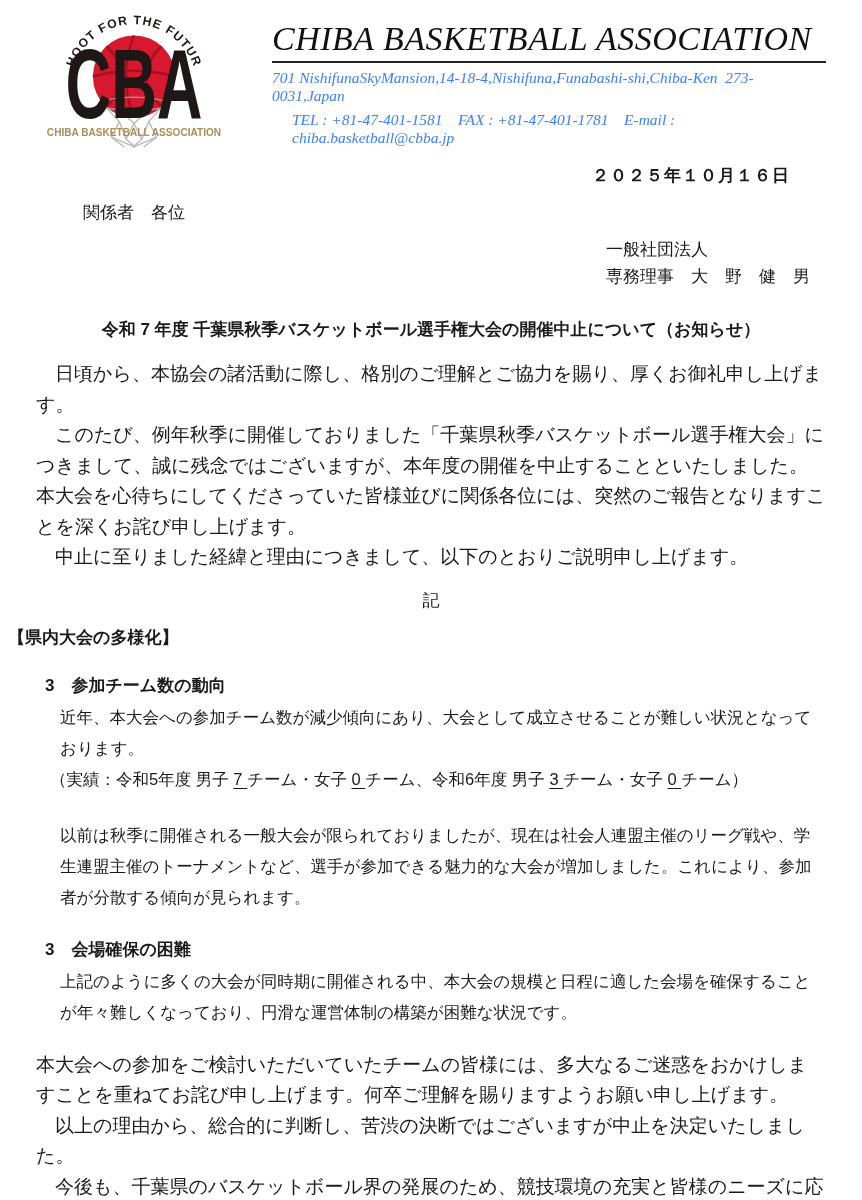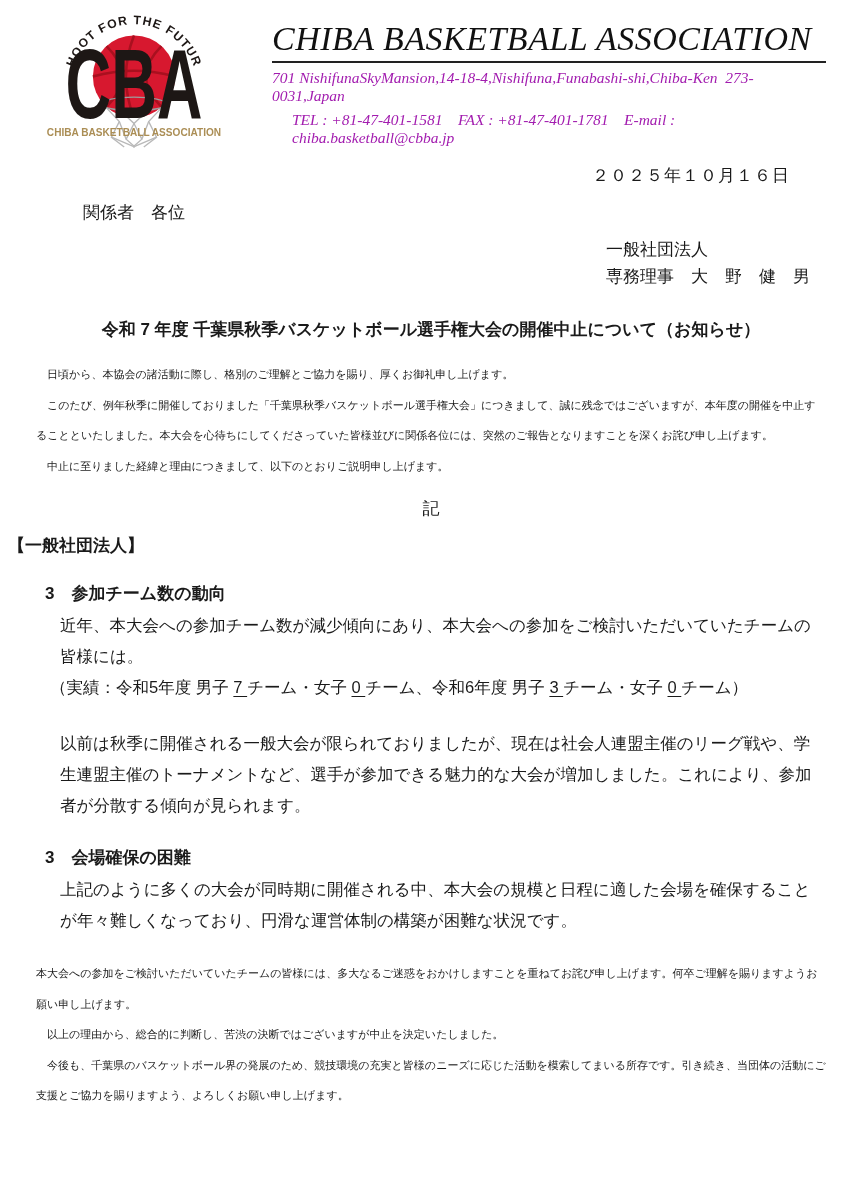--- a/index.html
+++ b/index.html
@@ -21,7 +21,7 @@
   .ht-rule{border-bottom:2px solid #222;margin:3px 0 6px;}
   .ht-addr,.ht-tel{
     font-family:"Liberation Serif","DejaVu Serif",serif;font-style:italic;
-    font-size:15.5px;white-space:pre-wrap;color:#a21caf;
+    font-size:15.5px;white-space:pre-wrap;color:#3b82f6;
   }
   .ht-tel{margin-top:6px;padding-left:20px;}
 

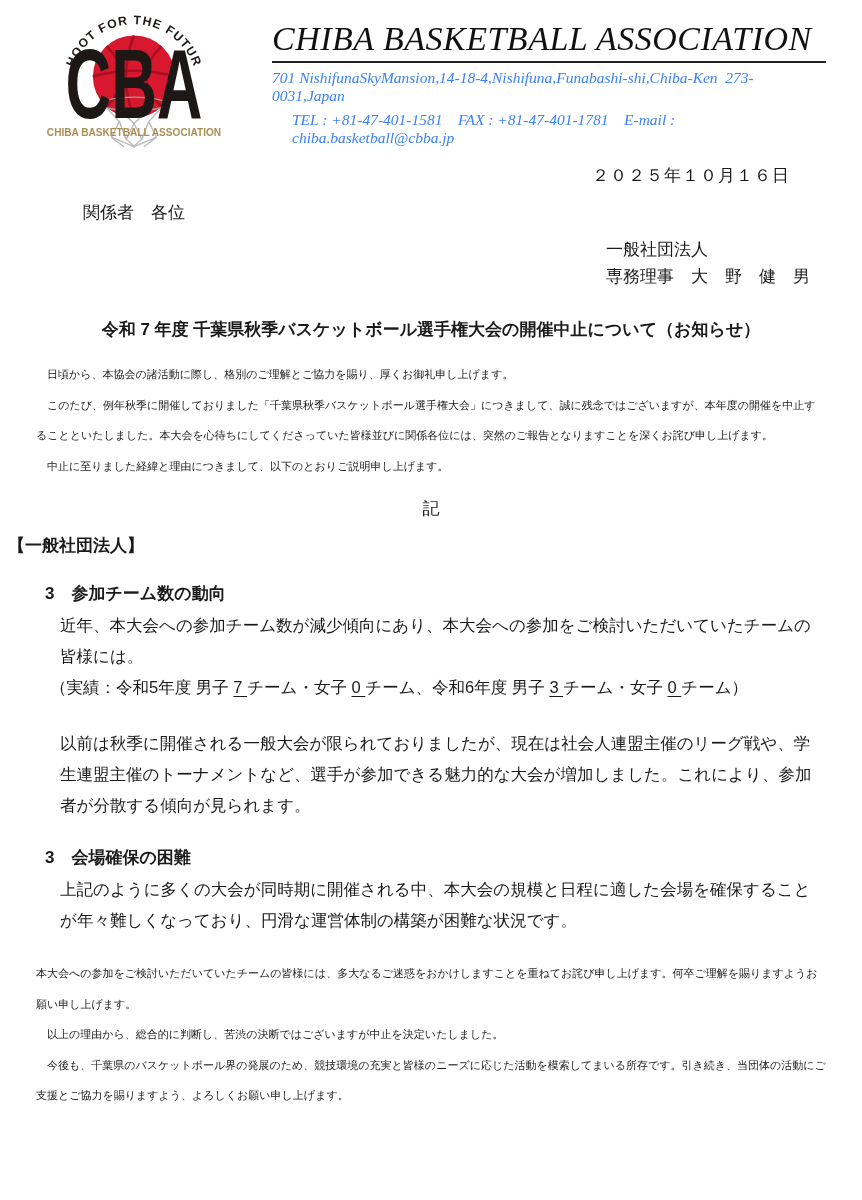--- a/index.html
+++ b/index.html
@@ -26,7 +26,7 @@
   .ht-tel{margin-top:6px;padding-left:20px;}
 
   
-  .date-line{text-align:right;font-size:17px;margin:16px 36px 0 0;letter-spacing:1px;}
+  .date-line{text-align:right;font-size:17px;margin:16px 36px 0 0;letter-spacing:1px;font-weight:bold;}
   .recipient{font-size:17px;margin-top:14px;padding-left:47px;}
   .sender{margin:12px 0 8px auto;width:220px;font-size:17px;line-height:27px;}
   .subject{text-align:center;font-weight:bold;font-size:17px;margin-top:28px;white-space:pre-wrap;}

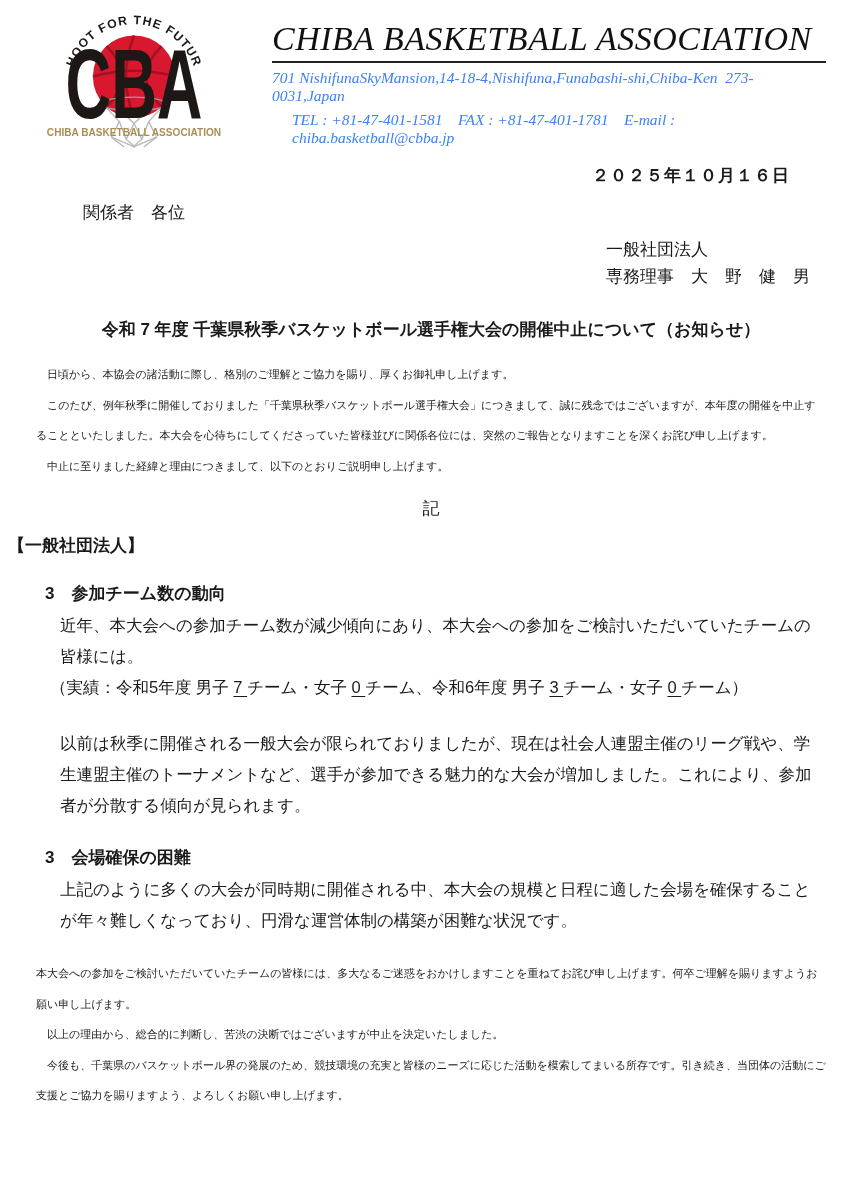--- a/index.html
+++ b/index.html
@@ -30,7 +30,7 @@
   .recipient{font-size:17px;margin-top:14px;padding-left:47px;}
   .sender{margin:12px 0 8px auto;width:220px;font-size:17px;line-height:27px;}
   .subject{text-align:center;font-weight:bold;font-size:17px;margin-top:28px;white-space:pre-wrap;}
-  .para{font-size:11px;line-height:30.5px;margin:0;white-space:pre-wrap;}
+  .para{font-size:19px;line-height:30.5px;margin:0;white-space:pre-wrap;}
   .body-block{margin-top:18px;}
   .ki{text-align:center;font-size:17px;margin-top:16px;}
   .reasons{font-weight:bold;font-size:17px;margin:14px 0 0 -28px;}

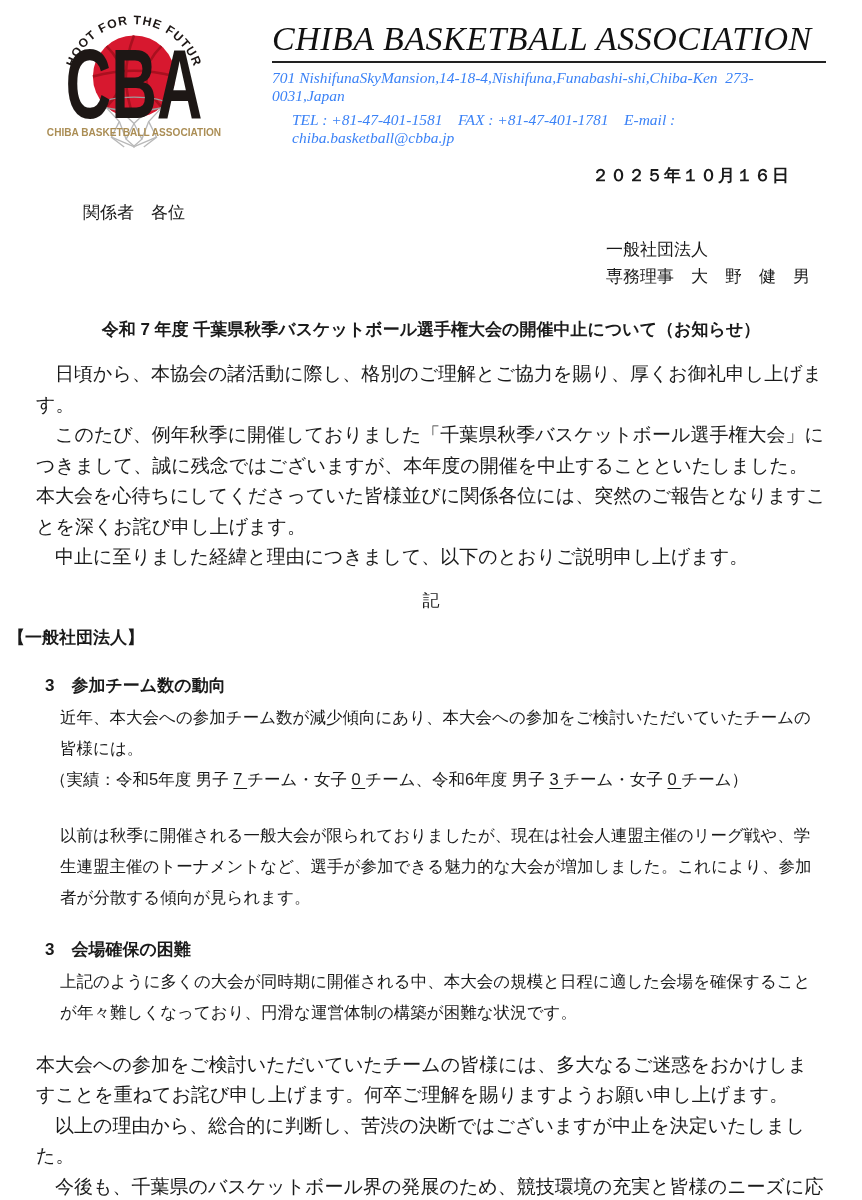--- a/index.html
+++ b/index.html
@@ -110,7 +110,7 @@
 
     <div class="ki">記</div>
 
-    <div class="reasons">【一般社団法人】</div>
+    <div class="reasons">【県内大会の多様化】</div>
 
     <div class="section">
       <div class="sec-head">3　参加チーム数の動向</div>

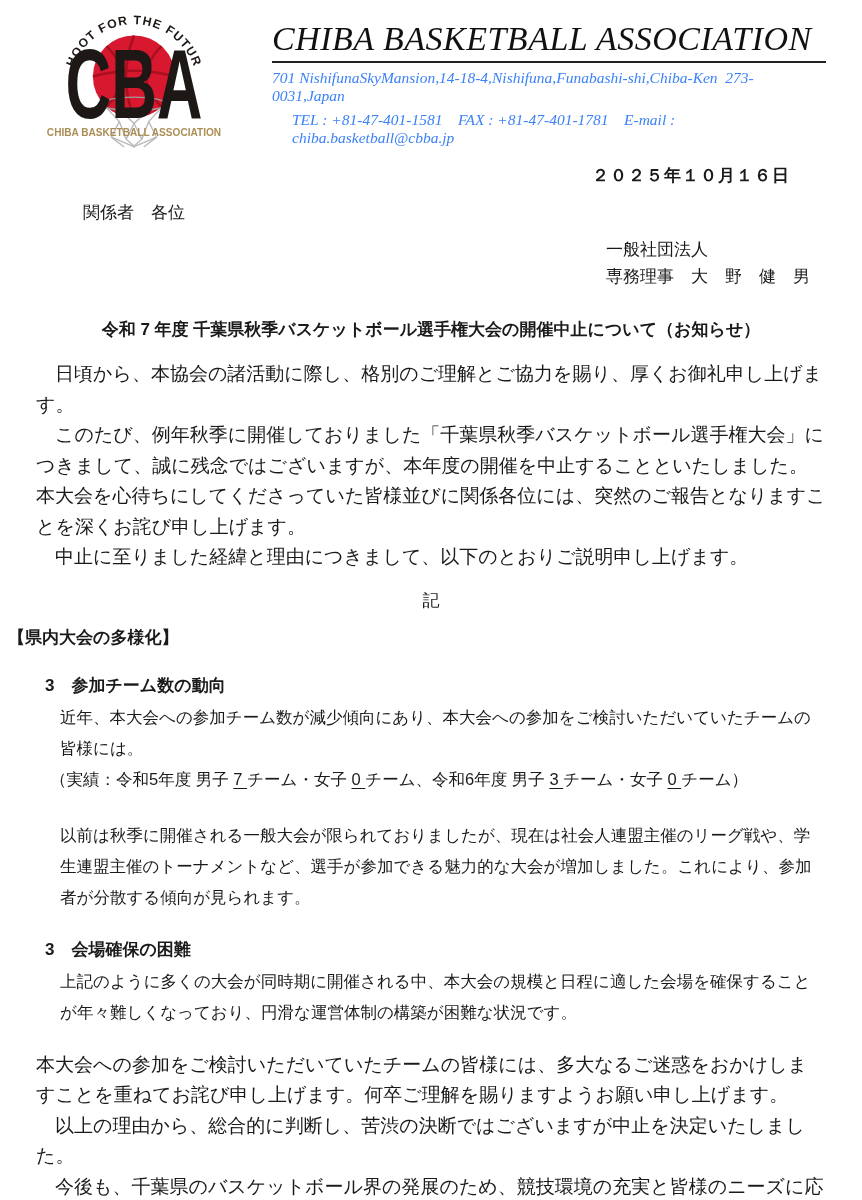--- a/index.html
+++ b/index.html
@@ -114,7 +114,7 @@
 
     <div class="section">
       <div class="sec-head">3　参加チーム数の動向</div>
-      <div class="sec-body">近年、本大会への参加チーム数が減少傾向にあり、本大会への参加をご検討いただいていたチームの皆様には。</div>
+      <div class="sec-body">近年、本大会への参加チーム数が減少傾向にあり、大会として成立させることが難しい状況となっております。</div>
       <div class="jisseki"><span>（実績：令和5年度 男子 </span><span class="u">7 </span><span>チーム・女子 </span><span class="u">0 </span><span>チーム、令和6年度 男子 </span><span class="u">3 </span><span>チーム・女子 </span><span class="u">0 </span><span>チーム）</span></div>
     </div>
 

